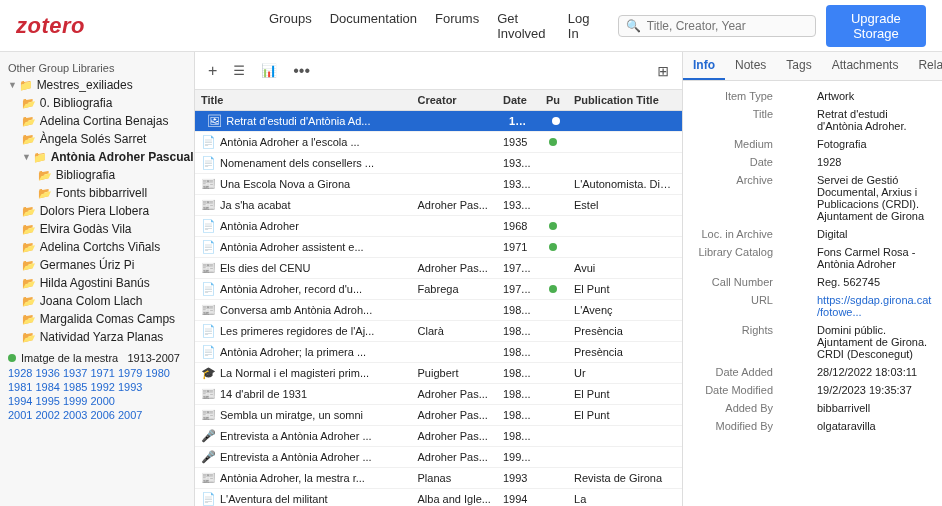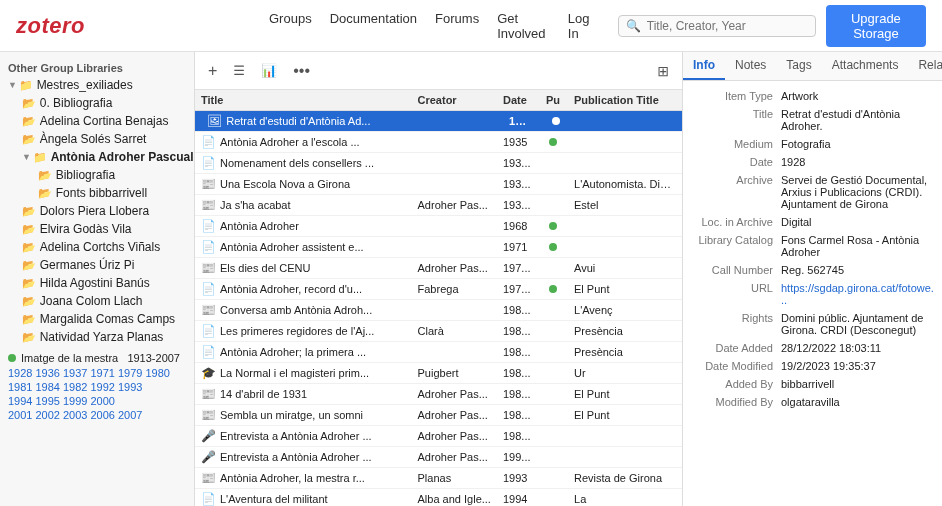--- a/index.html
+++ b/index.html
@@ -33,7 +33,7 @@
       overflow-y: auto; padding: 6px 0;
     }
     .sidebar-section-header {
-      font-size: 11px; color: #555; padding: 4px 8px 2px 8px; font-weight: 700;
+      font-size: 11px; color: #555; padding: 4px 8px 2px 8px; font-weight: 400;
     }
     .sidebar-item {
       display: flex; align-items: center; padding: 2px 8px; cursor: pointer;

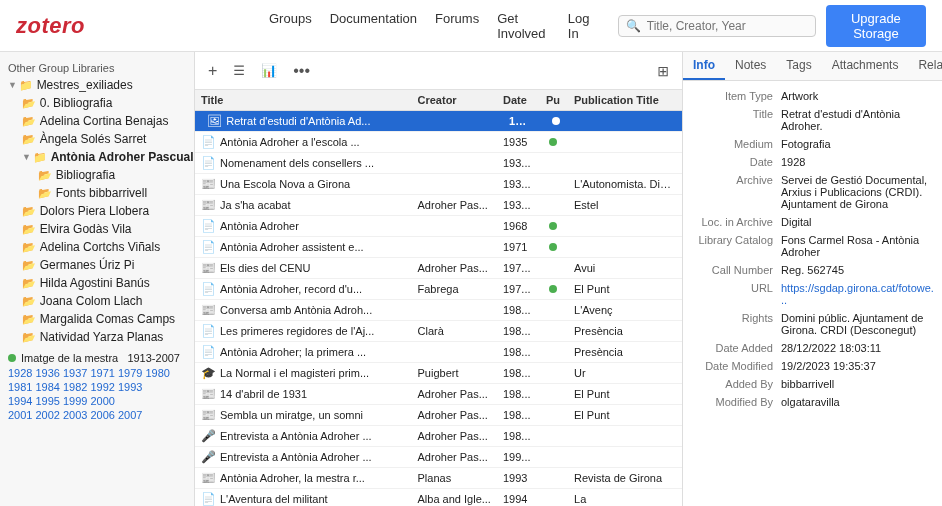--- a/index.html
+++ b/index.html
@@ -89,7 +89,7 @@
     }
     .right-tab.active { color: #2369d1; border-bottom: 2px solid #2369d1; font-weight: 600; }
     #right-content { flex: 1; overflow-y: auto; padding: 6px 0; }
-    .info-row { display: flex; padding: 3px 8px; }
+    .info-row { display: flex; padding: 3px 8px; gap: 36px; }
     .info-label { color: #777; font-size: 11px; min-width: 90px; text-align: right; padding-right: 8px; flex-shrink: 0; }
     .info-value { font-size: 11px; color: #222; flex: 1; word-break: break-word; }
     .info-value.link { color: #2369d1; }

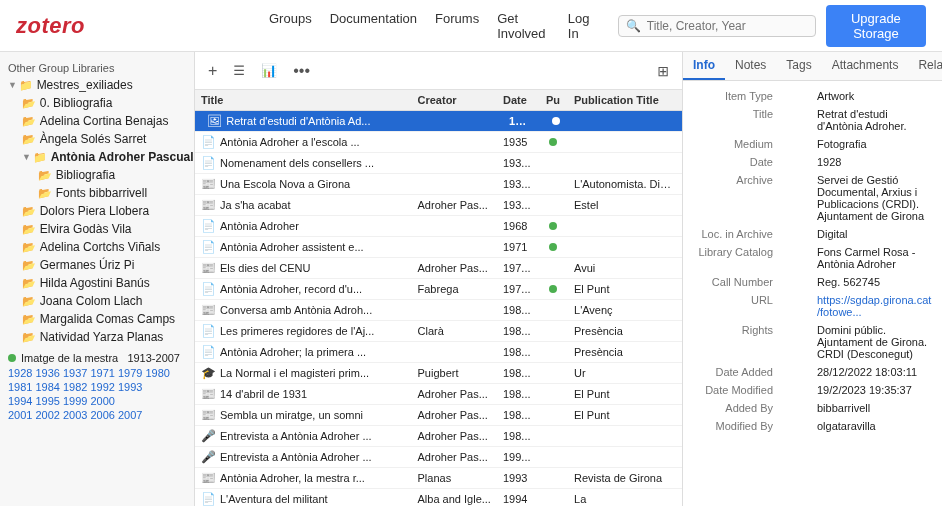--- a/index.html
+++ b/index.html
@@ -213,7 +213,7 @@
     <div class="year-row">
       <span class="year-link">1981</span>
       <span class="year-link">1984</span>
-      <span class="year-link">1982</span>
+      <span class="year-link">1985</span>
       <span class="year-link">1992</span>
       <span class="year-link">1993</span>
     </div>

